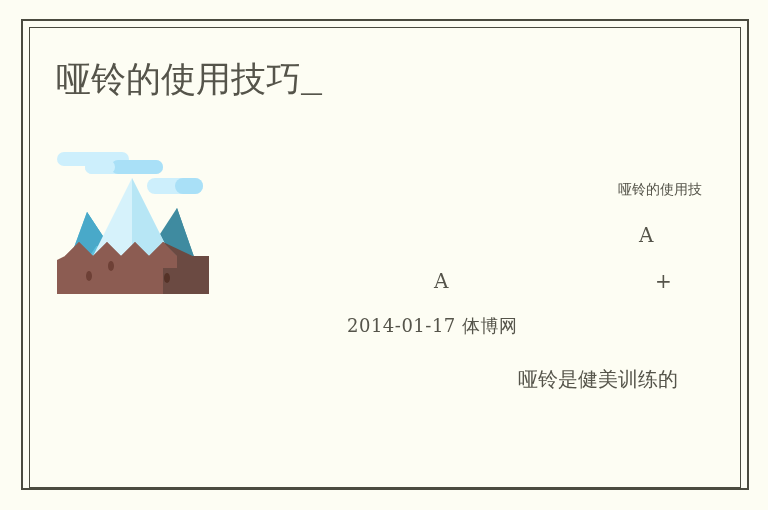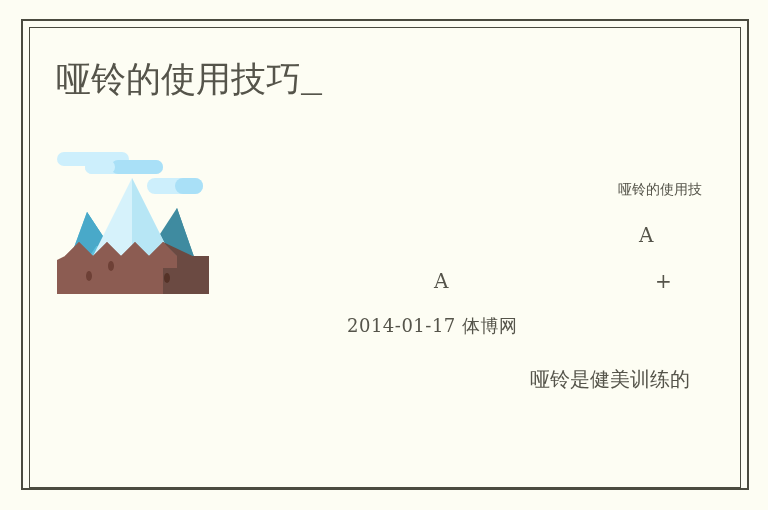--- a/index.html
+++ b/index.html
@@ -108,7 +108,7 @@
     letter-spacing: 0.5px;
   }
   .body-line {
-    left: 530px;
+    left: 518px;
     top: 365px;
     font-size: 20px;
     line-height: 28px;

